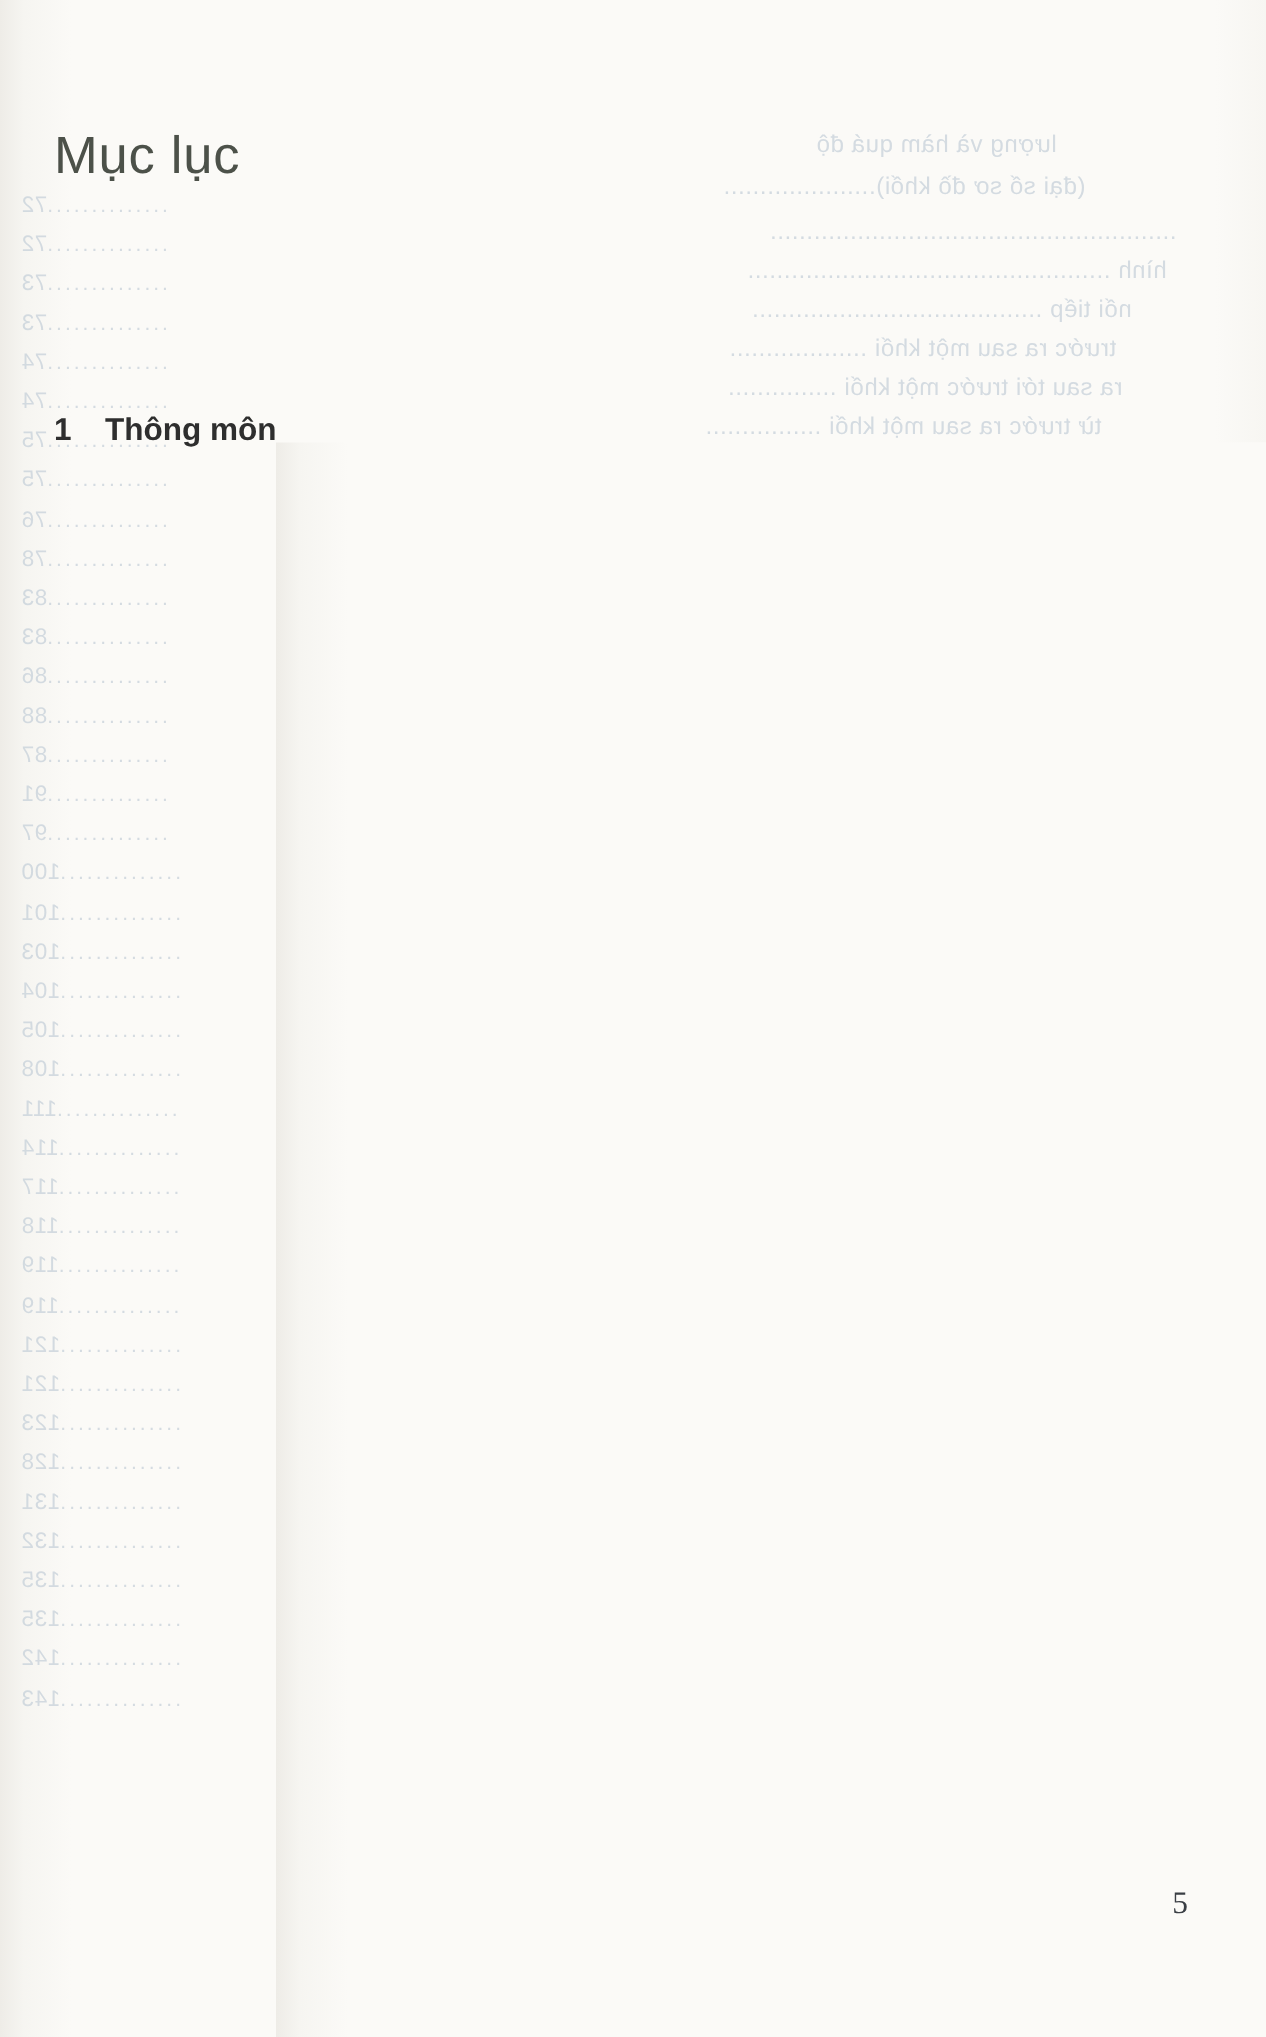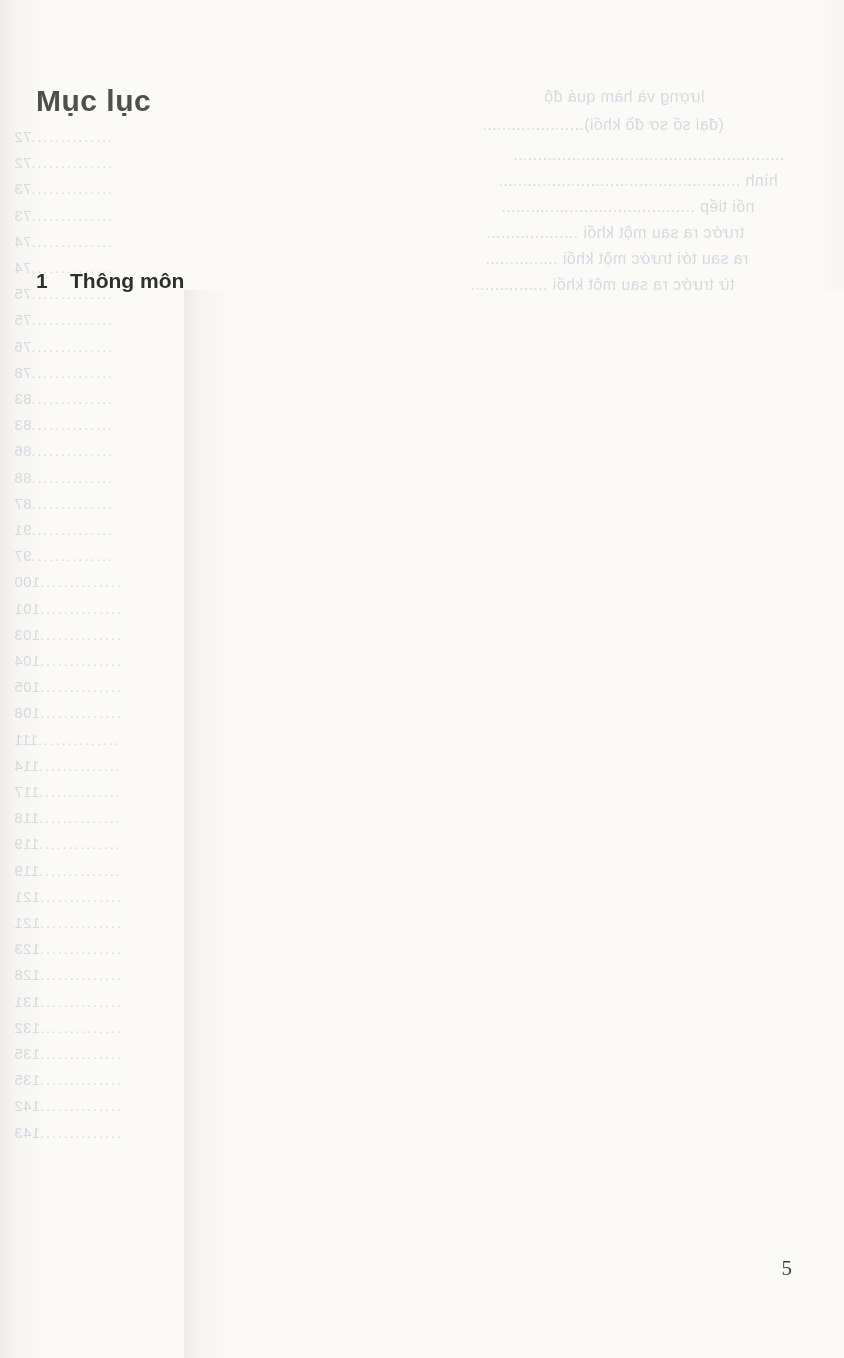--- a/index.html
+++ b/index.html
@@ -22,7 +22,7 @@
   .bleed .bdots { font-size:14px; letter-spacing:2px; }
   
   .content { position:relative; z-index:2; padding:84px 46px 0 36px; }
-  .page-title { margin:0; font-size:30px; font-weight:700; color:#4c5149; letter-spacing:.5px; }
+  .page-title { margin:0; font-size:35px; font-weight:400; color:#4c5149; letter-spacing:.5px; }
   #toc { margin-top:0; }
   .row { display:flex; align-items:baseline; position:relative; line-height:25px; font-size:17px; }
   .row .num { flex:none; }

